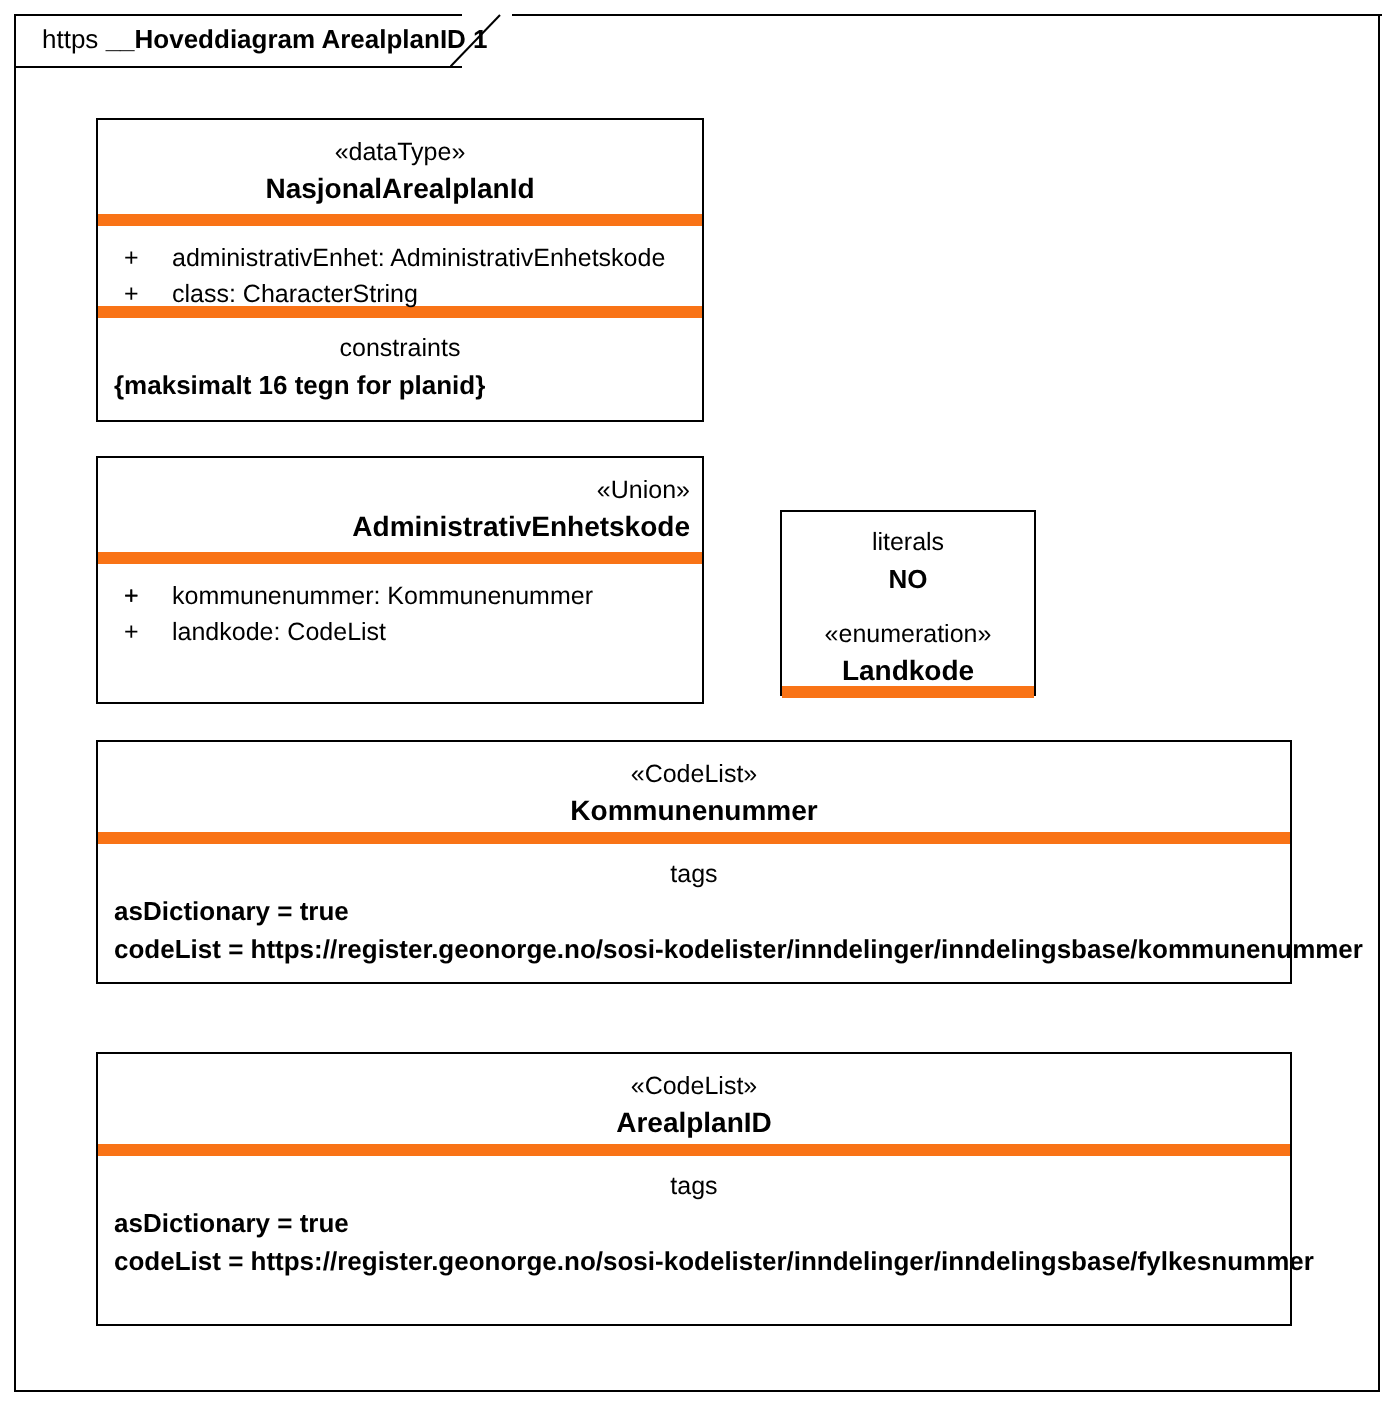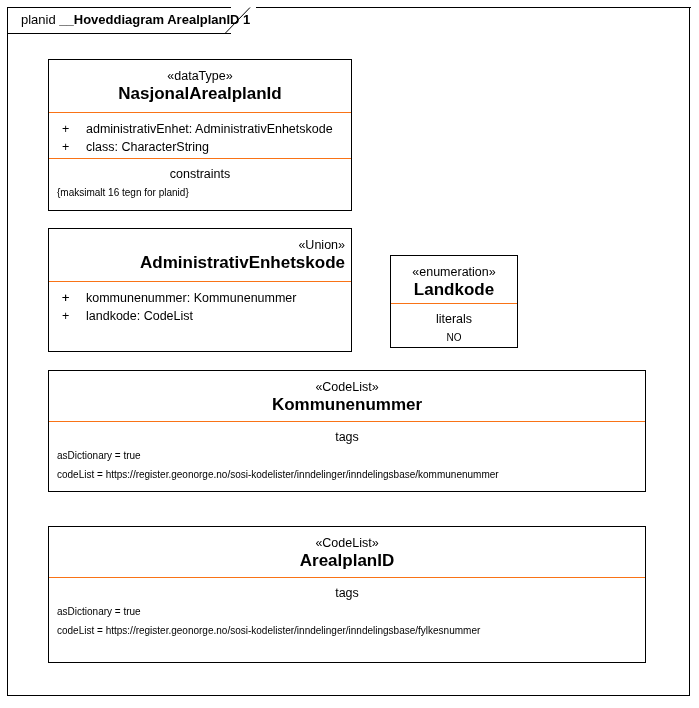--- a/index.html
+++ b/index.html
@@ -160,7 +160,7 @@
     </svg>
   </div>
   <div id="tab-label">
-    <span class="kw">planid</span>
+    <span class="kw">https</span>
     <span class="nm">__Hoveddiagram ArealplanID 1</span>
   </div>
 </div>

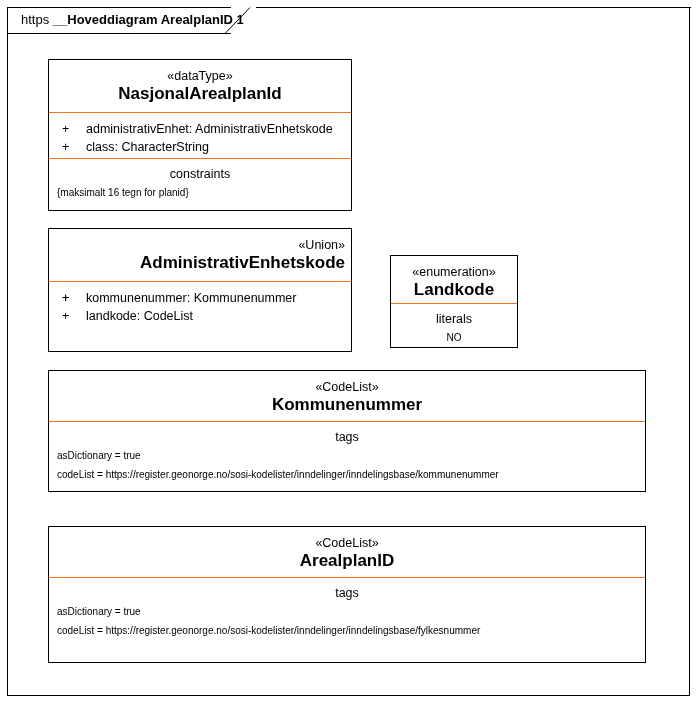--- a/index.html
+++ b/index.html
@@ -89,7 +89,7 @@
   }
   .uml-compartment {
     box-sizing: border-box;
-    border-bottom: 1px solid #f97316;
+    border-bottom: 6px solid #f97316;
   }
   .uml-compartment.last { border-bottom: none; }
 

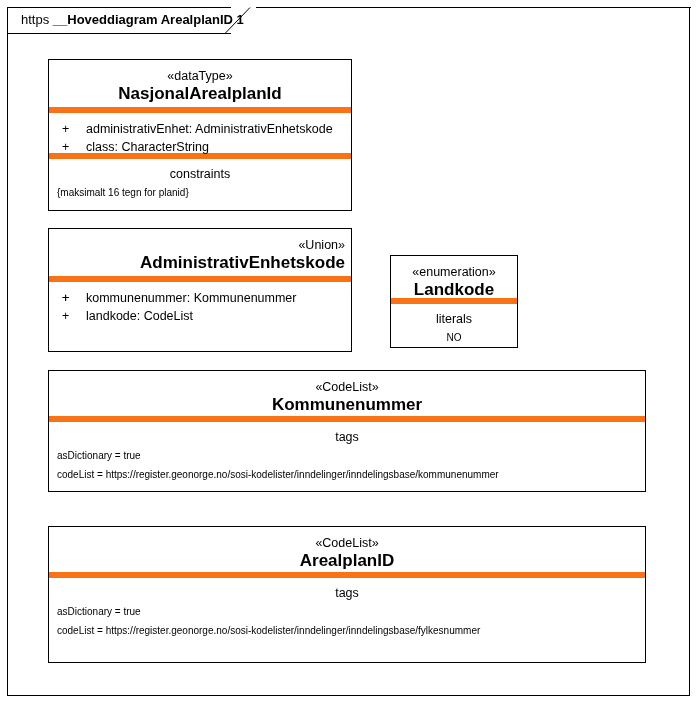--- a/index.html
+++ b/index.html
@@ -103,7 +103,7 @@
     font-weight: normal;
   }
   .classname {
-    font-size: 17px;
+    font-size: 14px;
     line-height: 18px;
     font-weight: bold;
   }

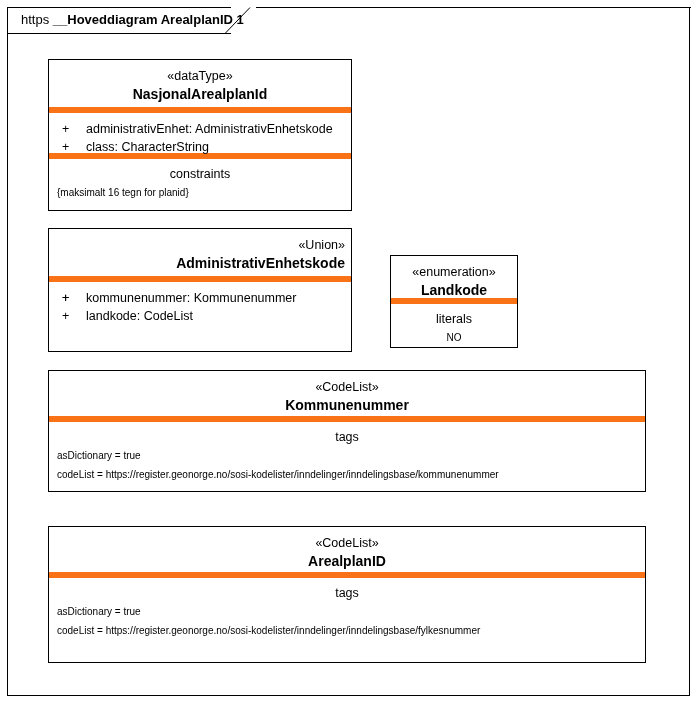--- a/index.html
+++ b/index.html
@@ -133,10 +133,11 @@
     line-height: 18px;
   }
   .section-line {
-    font-size: 10px;
+    font-size: 13px;
     line-height: 19px;
     white-space: nowrap;
     padding-left: 2px;
+    font-weight: bold;
   }
   .section-line.centered {
     text-align: center;

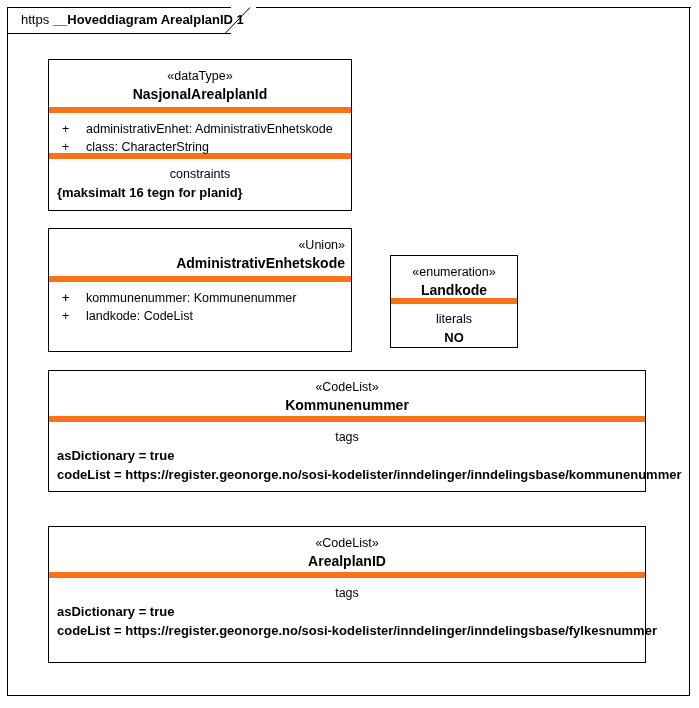--- a/index.html
+++ b/index.html
@@ -208,13 +208,13 @@
 </div>
 
 <div class="uml-box" style="left:390px; top:255px; width:128px; height:93px;">
+  <div class="uml-compartment comp-section last" style="height:45px;">
+    <div class="section-title">literals</div>
+    <div class="section-line centered">NO</div>
+  </div>
   <div class="uml-compartment comp-header" style="height:48px;">
     <div class="stereotype">«enumeration»</div>
     <div class="classname">Landkode</div>
-  </div>
-  <div class="uml-compartment comp-section last" style="height:45px;">
-    <div class="section-title">literals</div>
-    <div class="section-line centered">NO</div>
   </div>
 </div>
 

